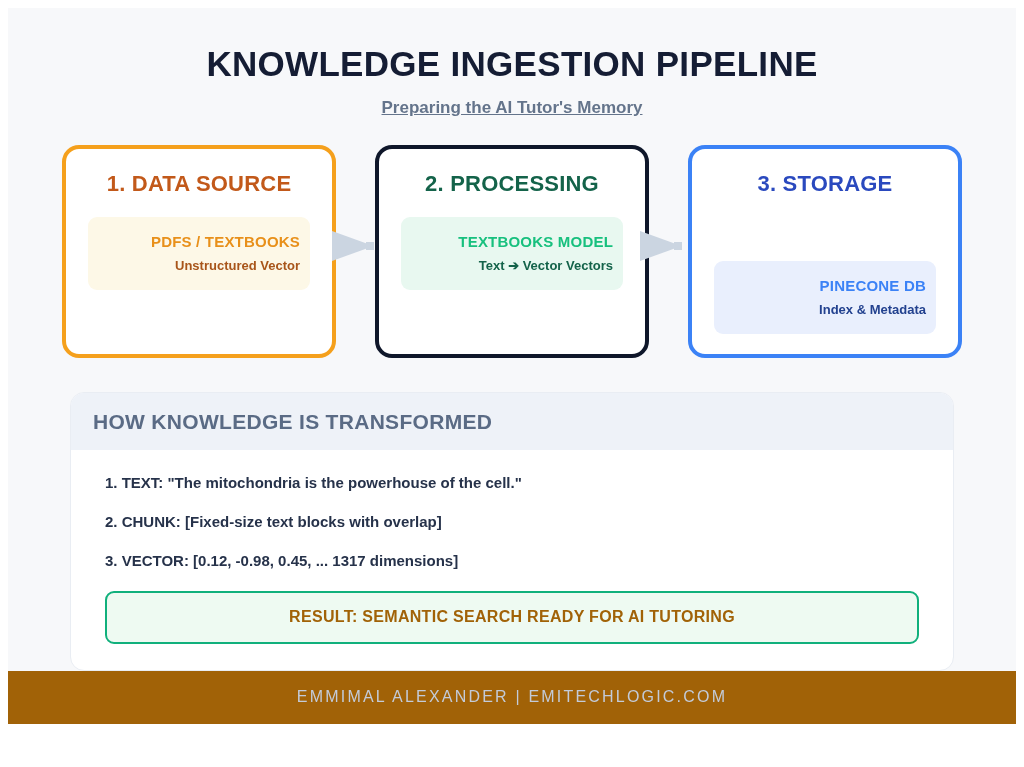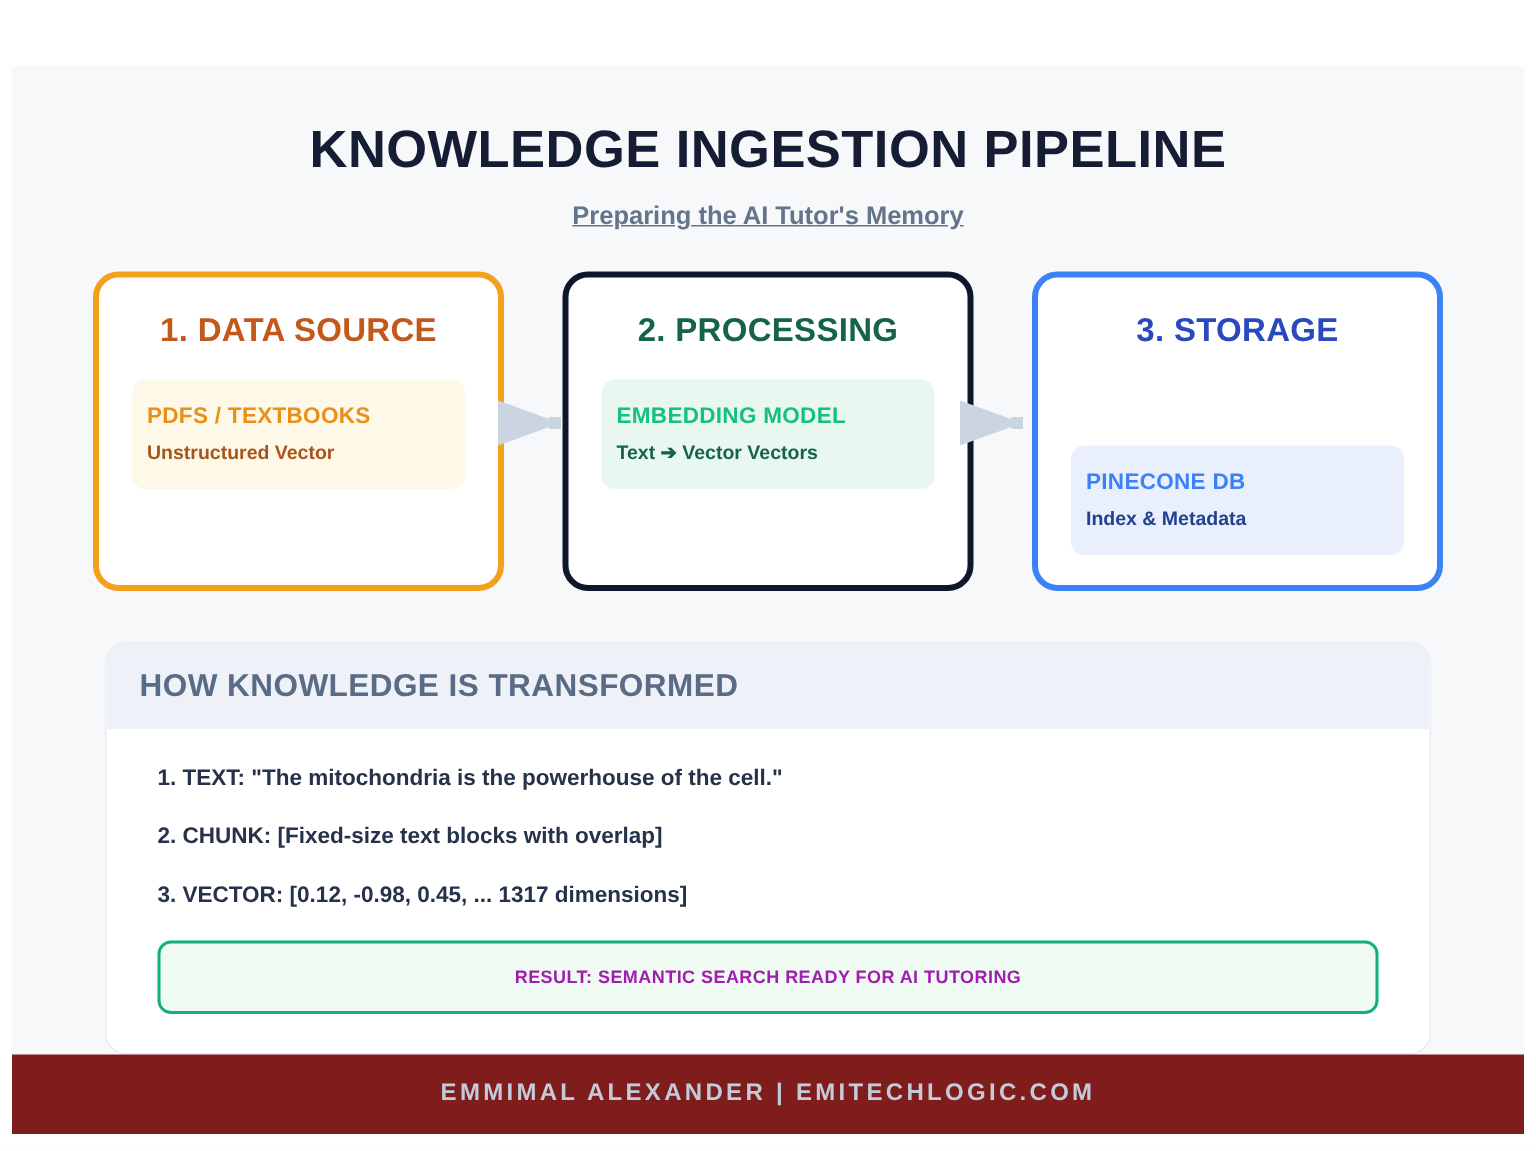--- a/index.html
+++ b/index.html
@@ -21,7 +21,6 @@
     box-sizing: border-box;
     padding: 8px;
     background: #ffffff;
-    margin-top: 36px;
   }
 
   .stage {

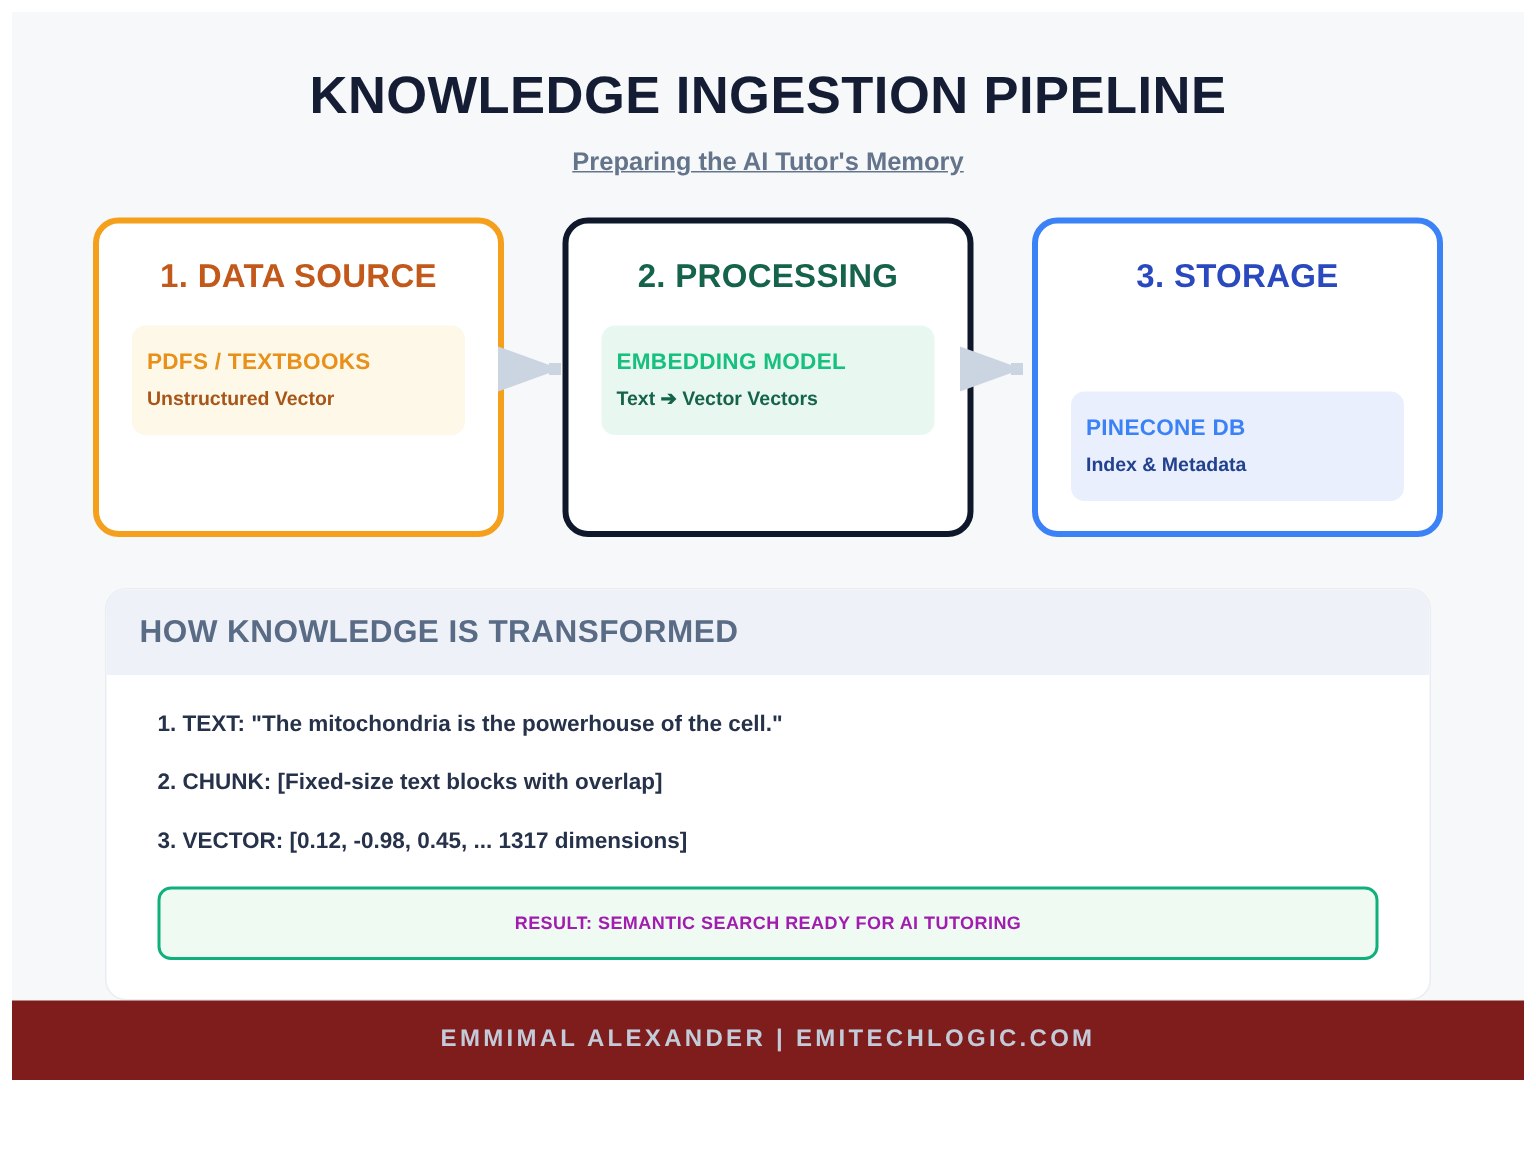--- a/index.html
+++ b/index.html
@@ -96,7 +96,7 @@
     box-sizing: border-box;
     border-radius: 9px;
     padding: 16px 10px 17px 10px;
-    text-align: left;
+    text-align: right;
   }
   .card.orange .inner-box { background: #fdf8e7; }
   .card.green  .inner-box { background: #e8f8f0; }

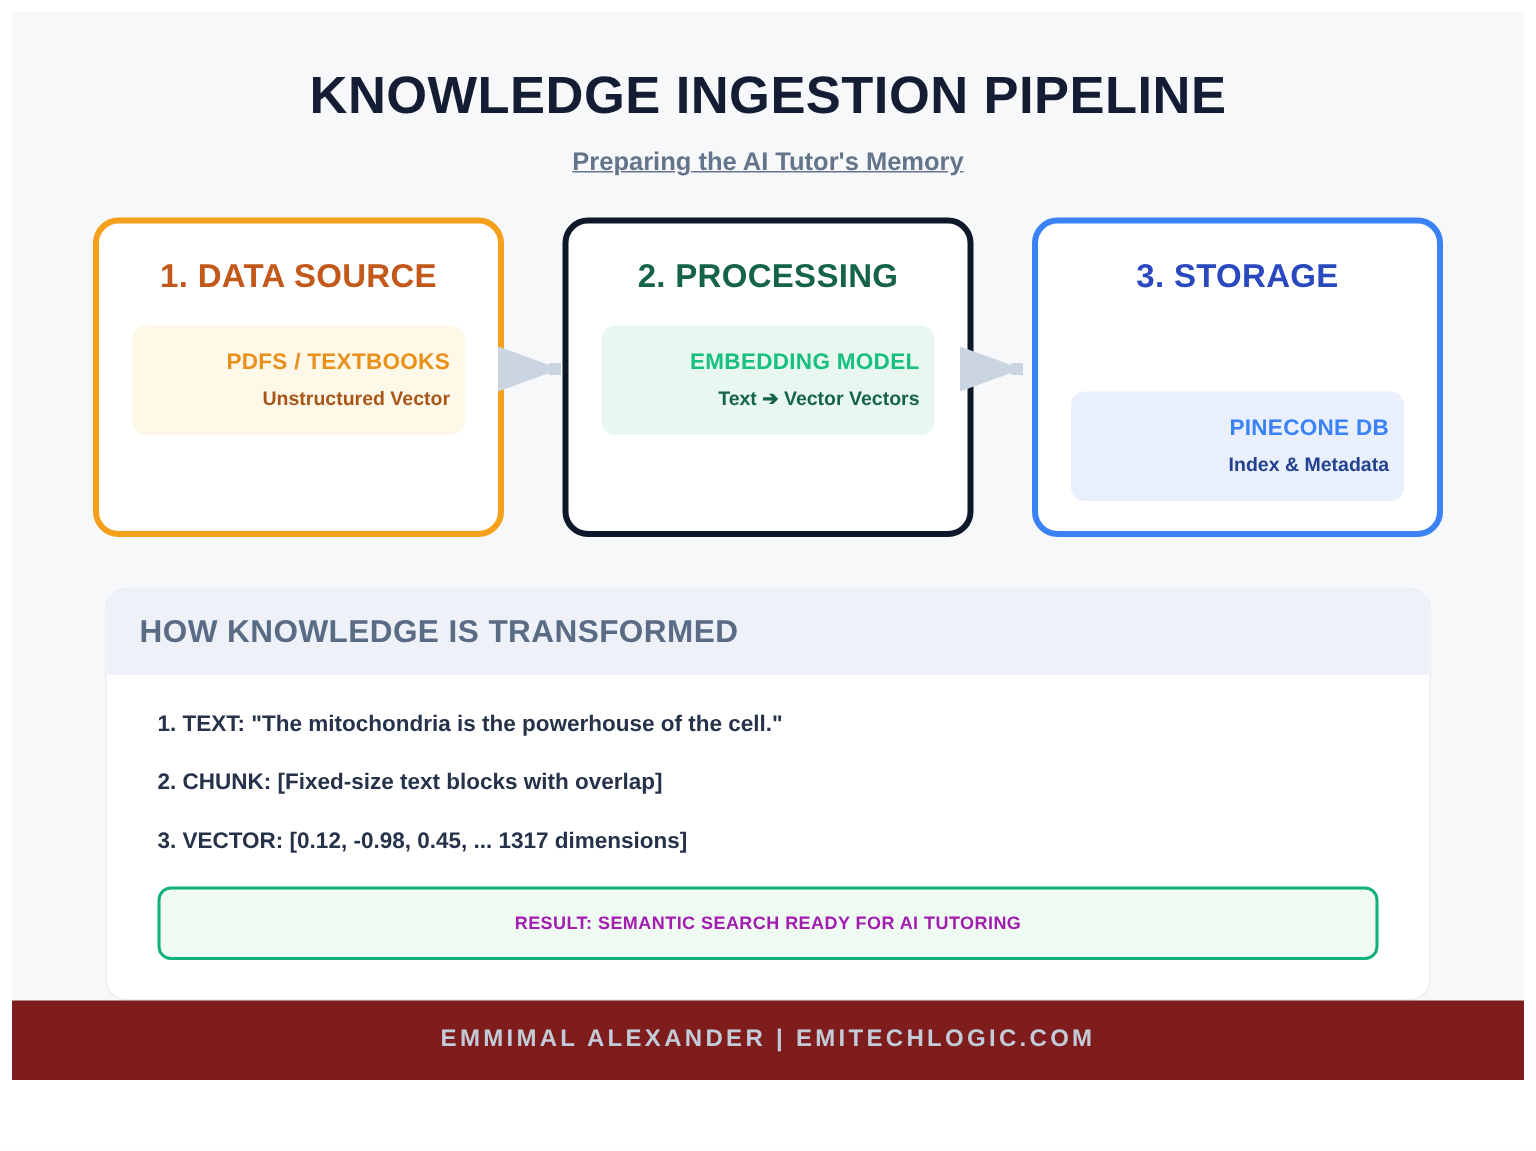--- a/index.html
+++ b/index.html
@@ -210,7 +210,7 @@
       <div class="card green">
         <div class="card-heading">2. PROCESSING</div>
         <div class="inner-box">
-          <div class="inner-primary">EMBEDDING MODEL</div>
+          <div class="inner-primary">TEXTBOOKS MODEL</div>
           <div class="inner-secondary">Text ➔ Vector Vectors</div>
         </div>
       </div>

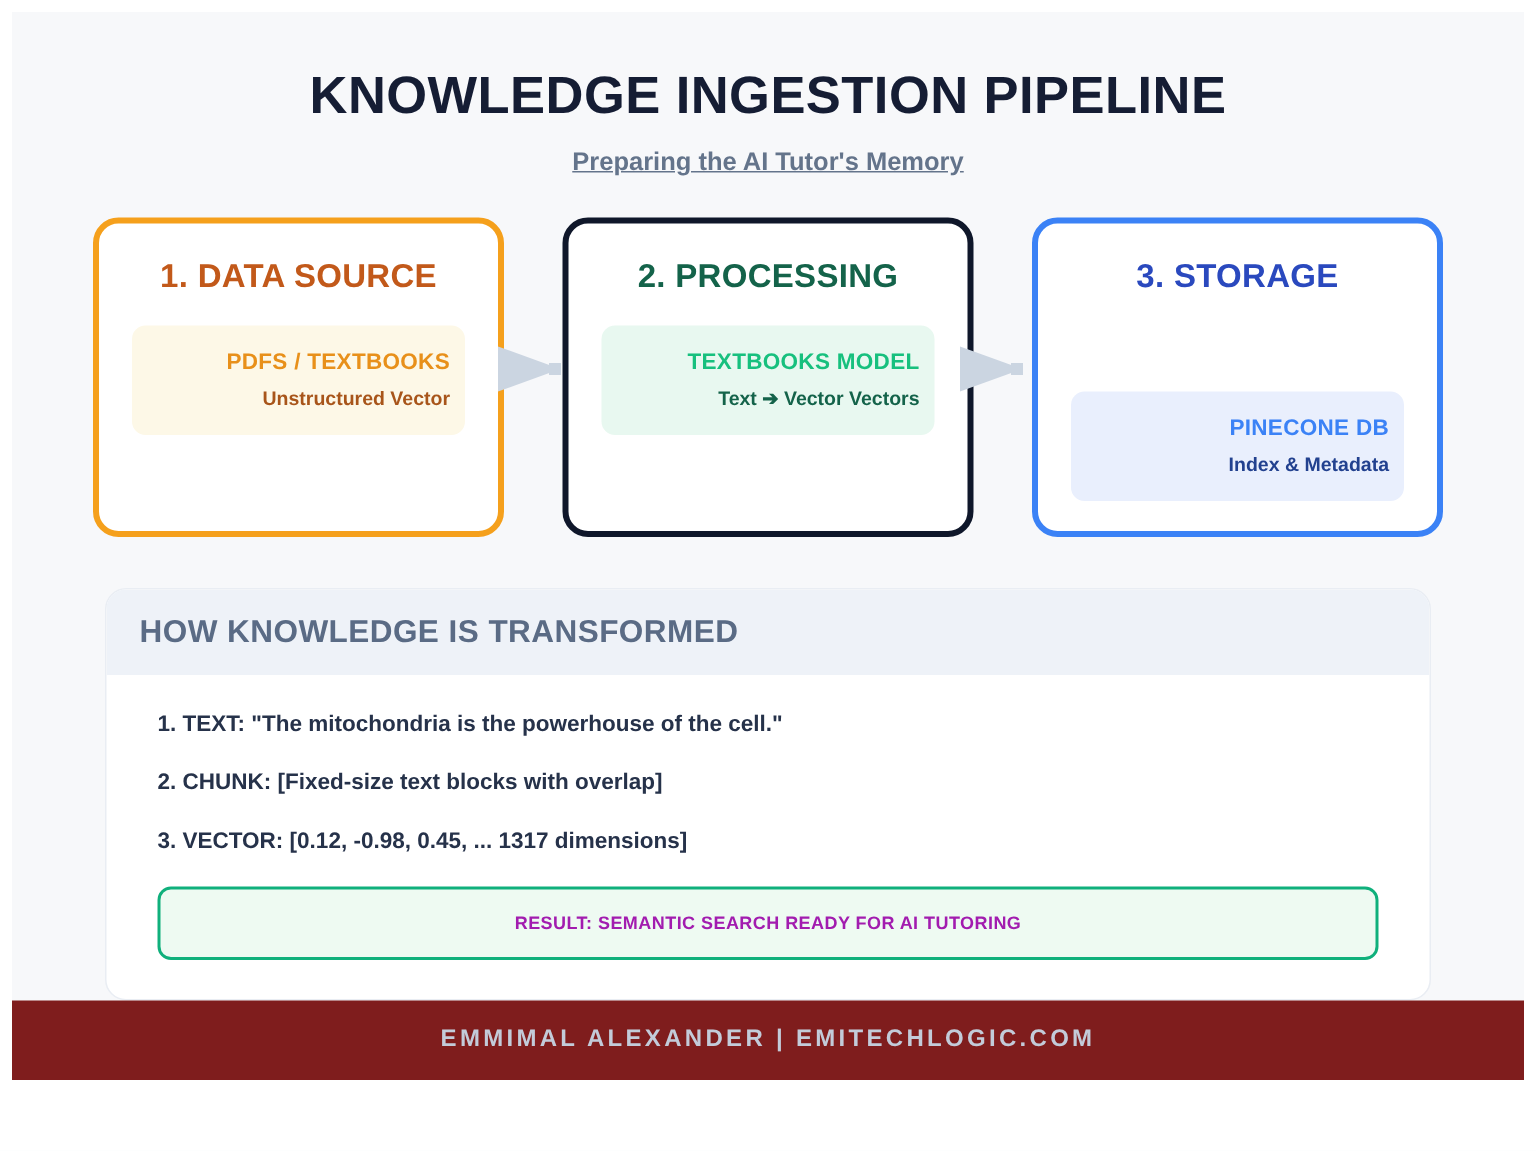--- a/index.html
+++ b/index.html
@@ -167,10 +167,10 @@
     border-radius: 9px;
     padding: 15px 10px 16px 10px;
     text-align: center;
-    font-size: 12px;
+    font-size: 16px;
     font-weight: bold;
     letter-spacing: 0.3px;
-    color: #a21caf;
+    color: #a16207;
   }
 
   

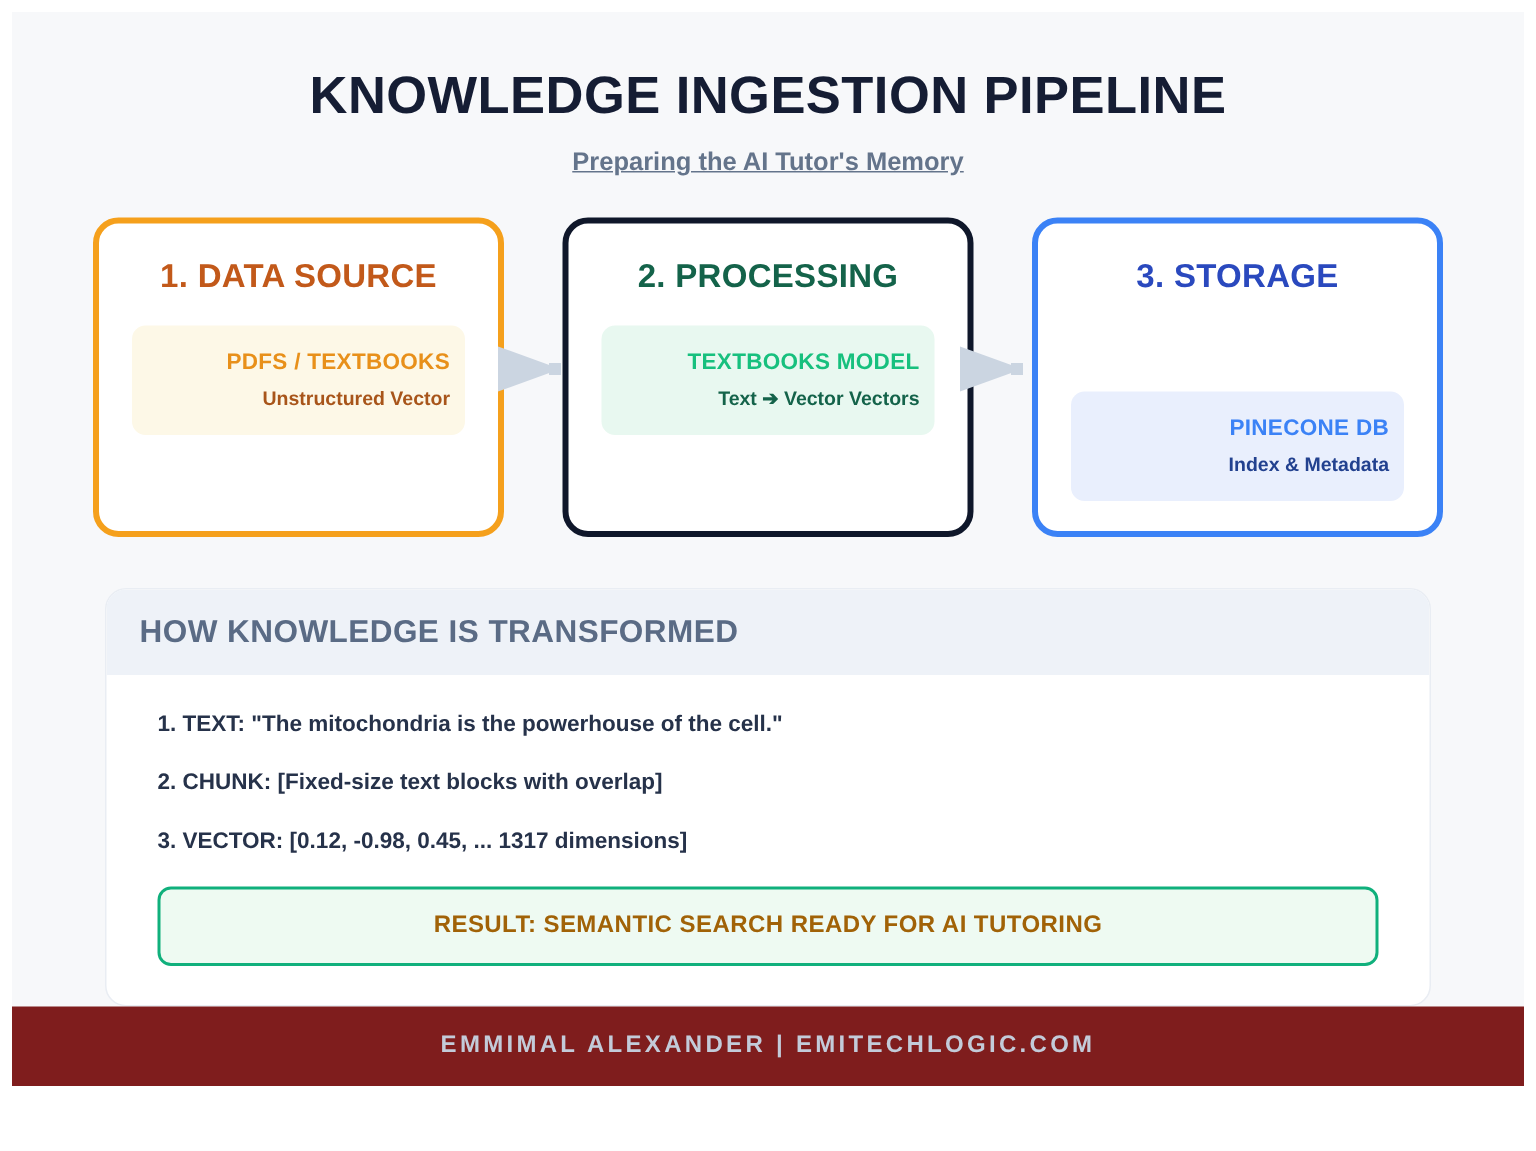--- a/index.html
+++ b/index.html
@@ -176,11 +176,11 @@
   
   .footer-spacer { flex: 1 1 auto; }
   .footer {
-    background: #7f1d1d;
+    background: #a16207;
     color: #c3cbd9;
     text-align: center;
     font-size: 16px;
-    font-weight: bold;
+    font-weight: normal;
     letter-spacing: 2.2px;
     padding: 17px 10px 18px 10px;
     flex: 0 0 auto;

